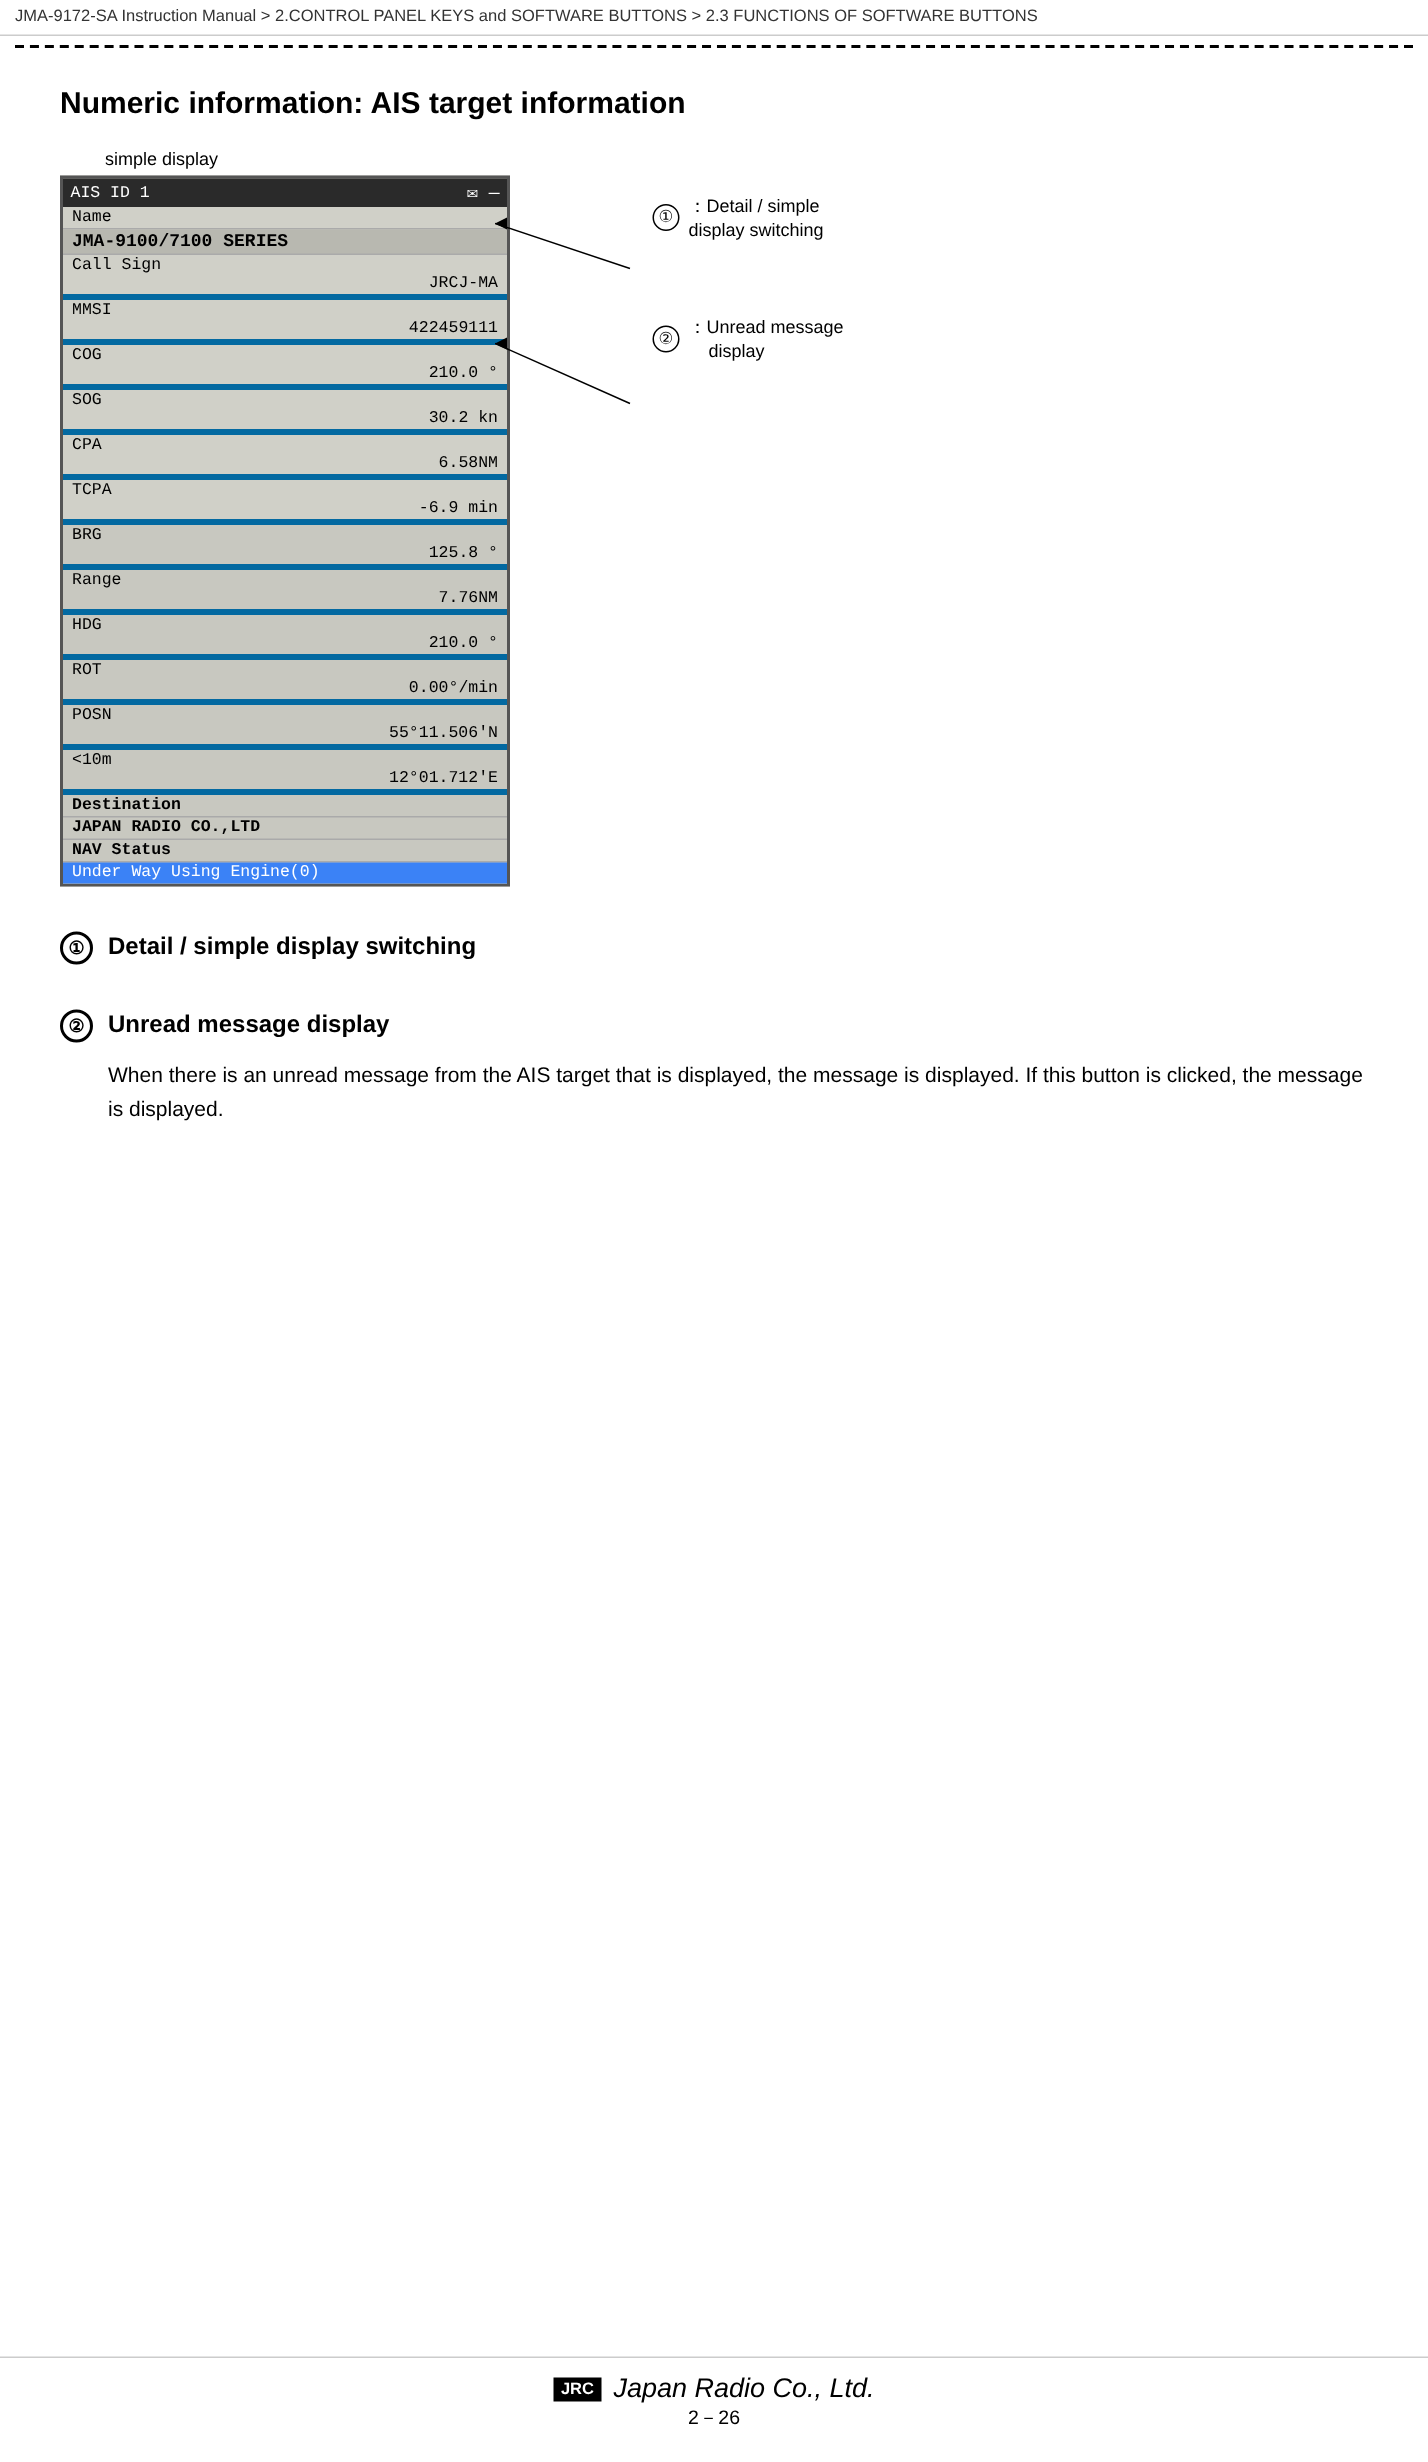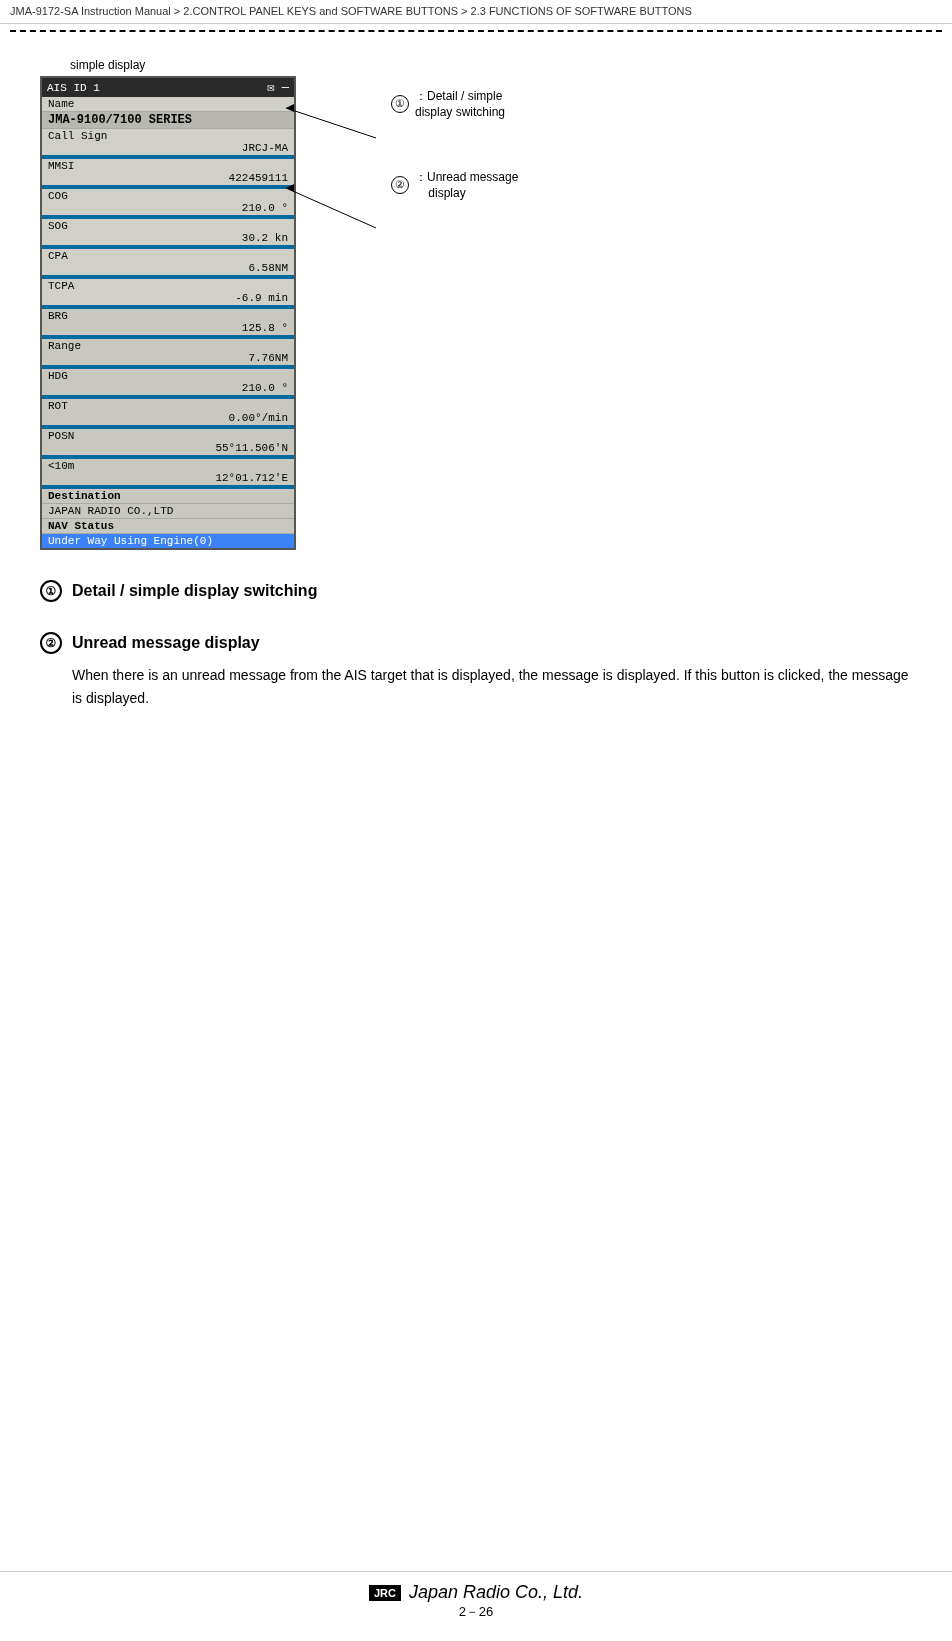--- a/index.html
+++ b/index.html
@@ -259,6 +259,7 @@
 
 <div class="main-content">
 
+  <div class="section-heading">Numeric information: AIS target information</div>
 
   <div class="diagram-container">
     <div class="diagram-left">

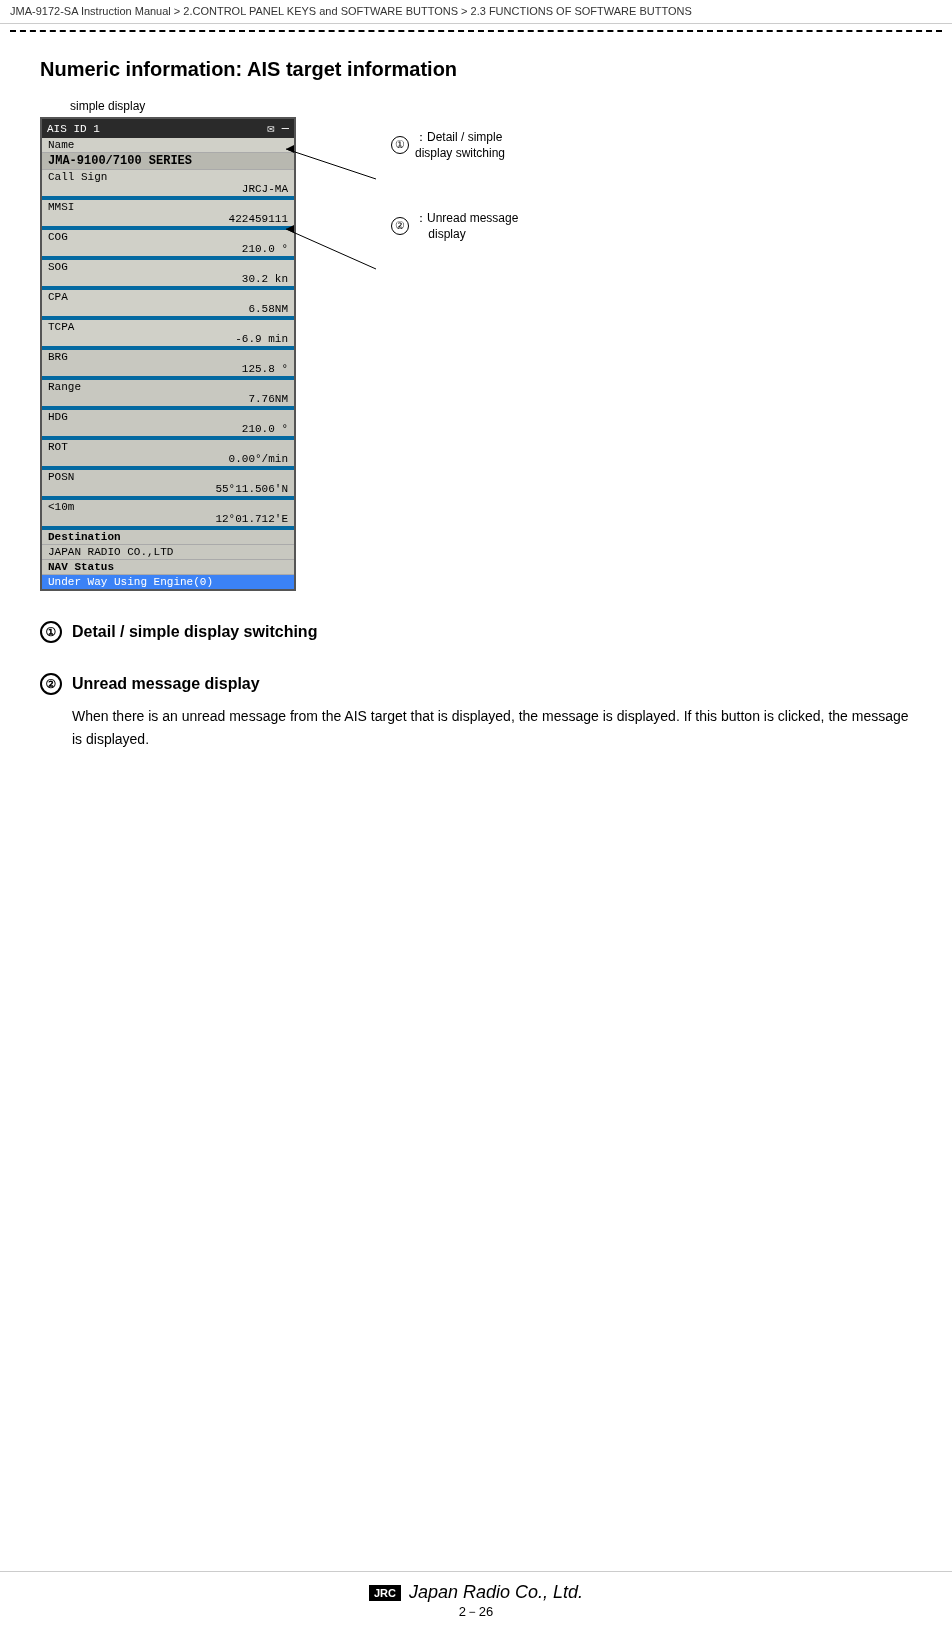--- a/index.html
+++ b/index.html
@@ -67,7 +67,7 @@
 
     
     .ais-screen {
-      width: 256px;
+      width: 300px;
       background: #d0d0c8;
       border: 2px solid #555;
       font-family: 'Courier New', monospace;

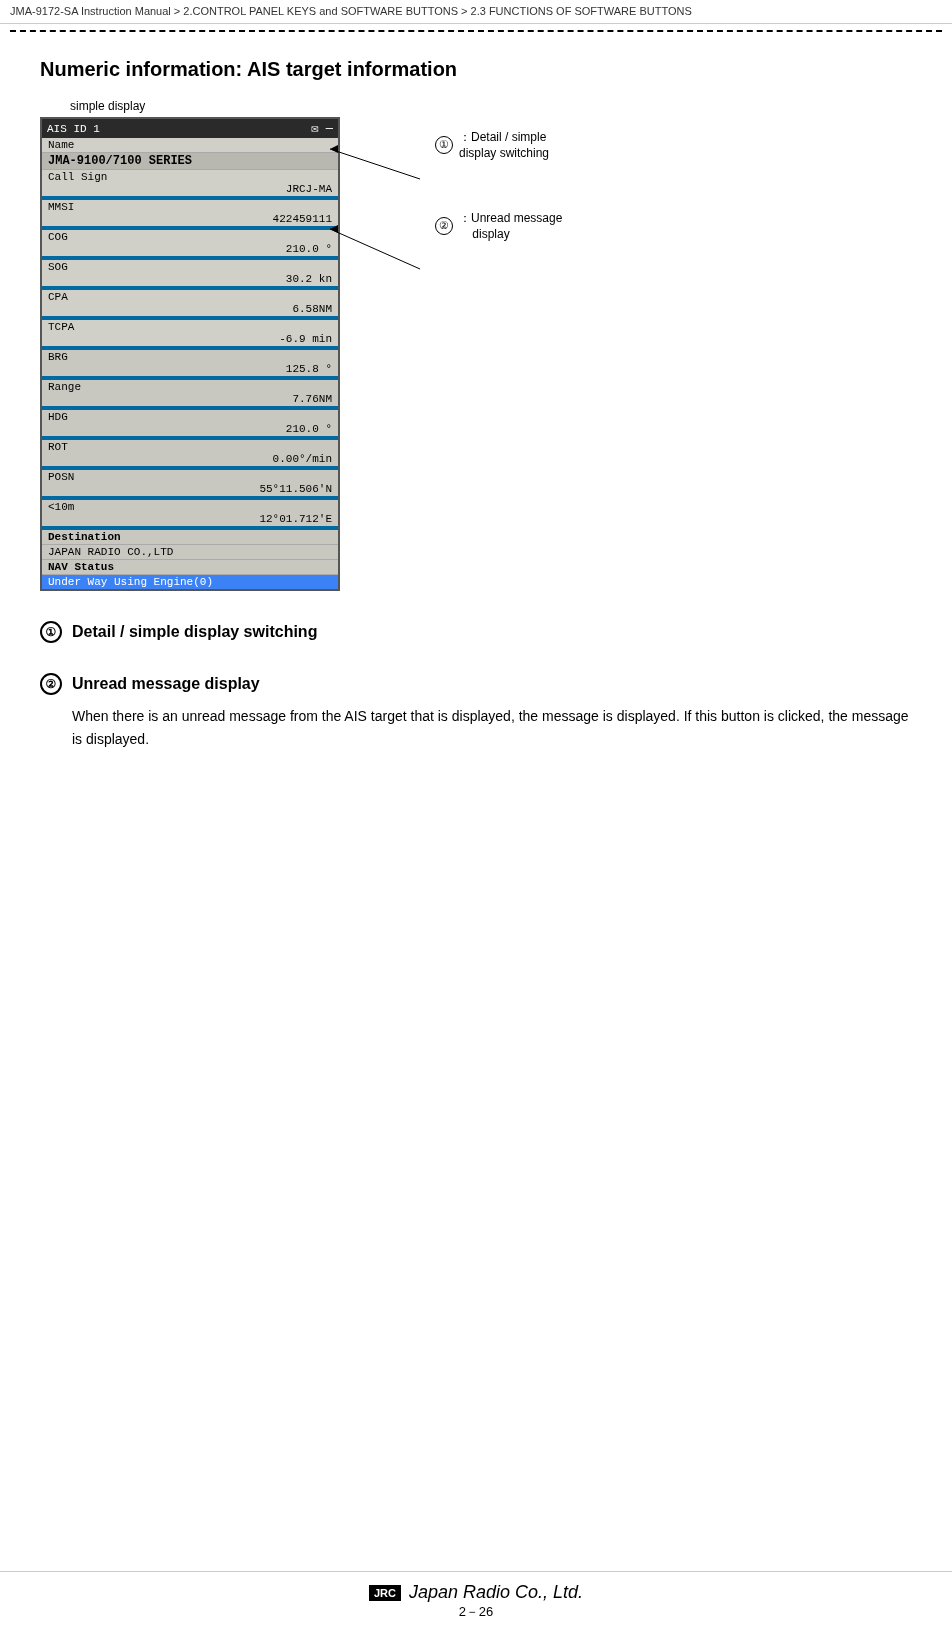--- a/index.html
+++ b/index.html
@@ -132,7 +132,7 @@
     .ais-destination-value {
       padding: 1px 6px;
       font-size: 11px;
-      font-weight: normal;
+      font-weight: bold;
       border-bottom: 1px solid #aaa;
     }
 

